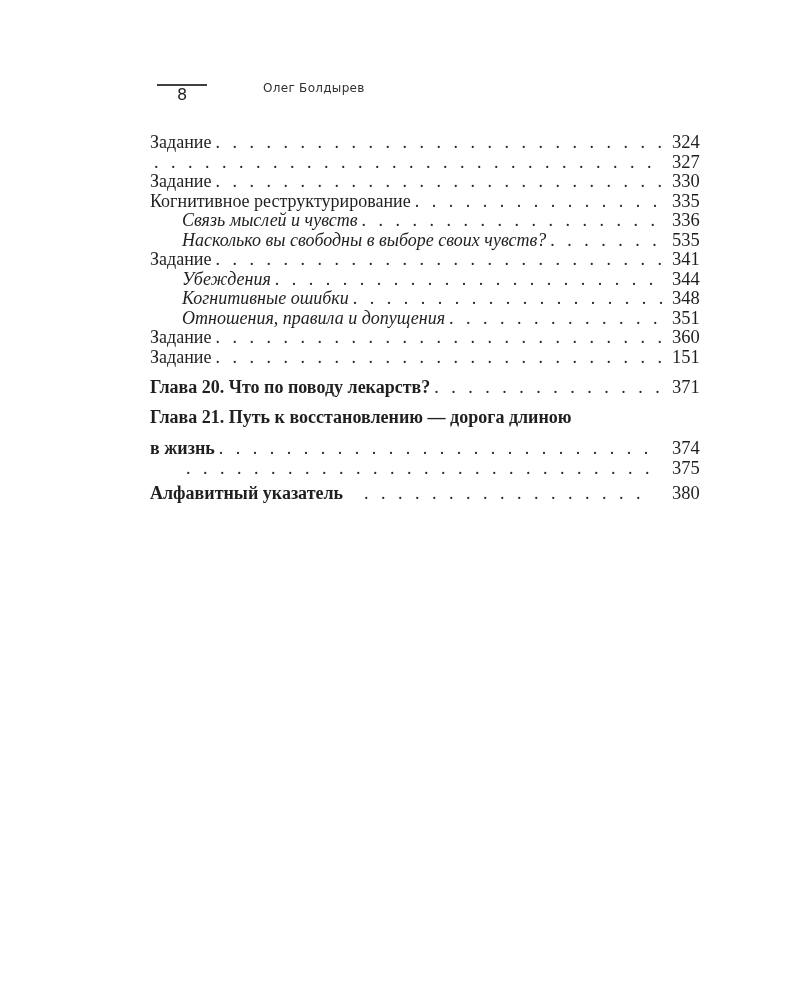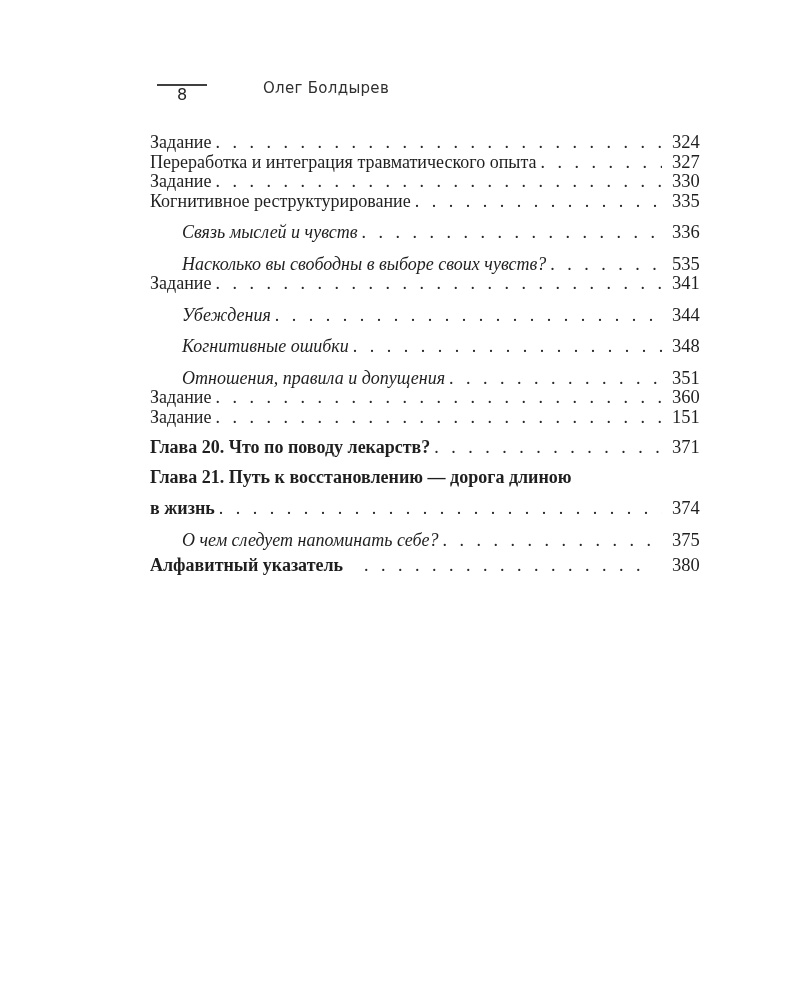--- a/index.html
+++ b/index.html
@@ -37,7 +37,7 @@
     position: absolute;
     left: 263px; top: 81px;
     font-family: "DejaVu Sans", "Liberation Sans", sans-serif;
-    font-size: 15px; line-height: 14px;
+    font-size: 12px; line-height: 14px;
     letter-spacing: 0.3px;
     color: #303030;
   }

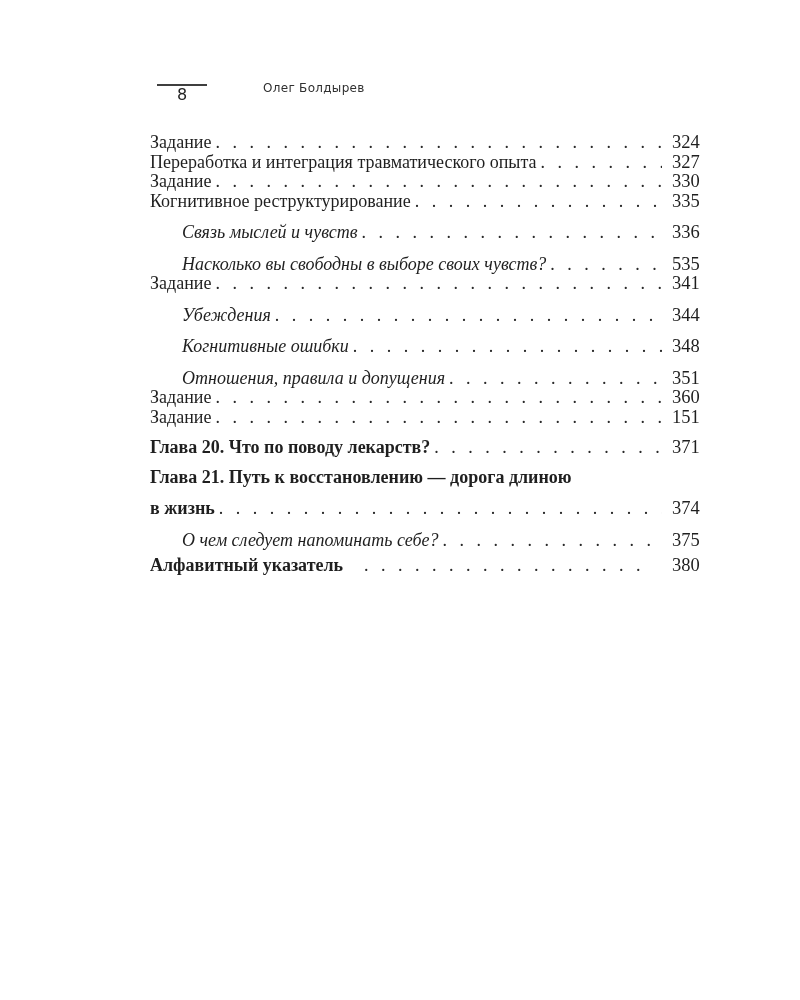--- a/index.html
+++ b/index.html
@@ -102,7 +102,6 @@
         <span class="toc-page">324</span>
       </div>
       <div class="toc-row style-regular">
-        <span class="toc-title">Переработка и интеграция травматического опыта</span>
         <span class="toc-dots">. . . . . . . . . . . . . . . . . . . . . . . . . . . . . . . . . . . . . . . . . . . . . . . . . . . . . . . . . . . . . . . . . . . . . .</span>
         <span class="toc-page">327</span>
       </div>

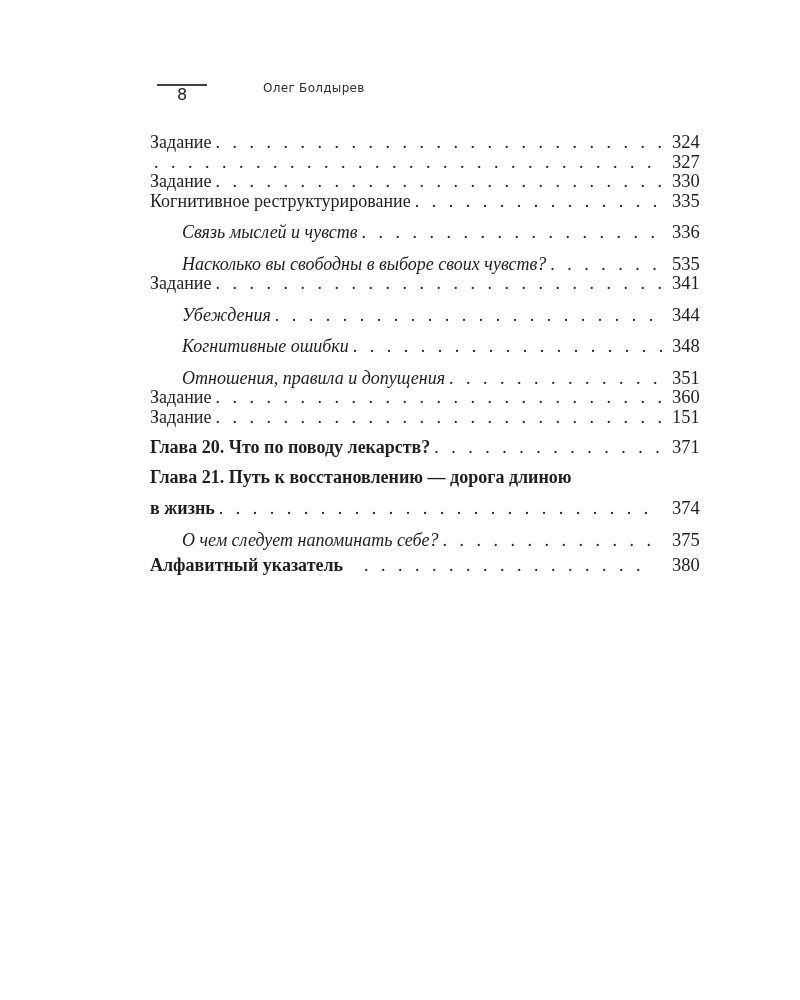--- a/index.html
+++ b/index.html
@@ -57,7 +57,7 @@
   }
   .toc-row.style-italic { font-style: italic; }
   .toc-row.style-bold   { font-weight: bold; margin-top: 12px; }
-  .toc-row.indented     { padding-left: 32px; margin-top: 12px; }
+  .toc-row.indented     { padding-left: 32px; }
   .toc-row.break-chapter { margin-top: 10.5px; }
   .toc-row.break-index   { margin-top: 6px; gap: 17px; }
 

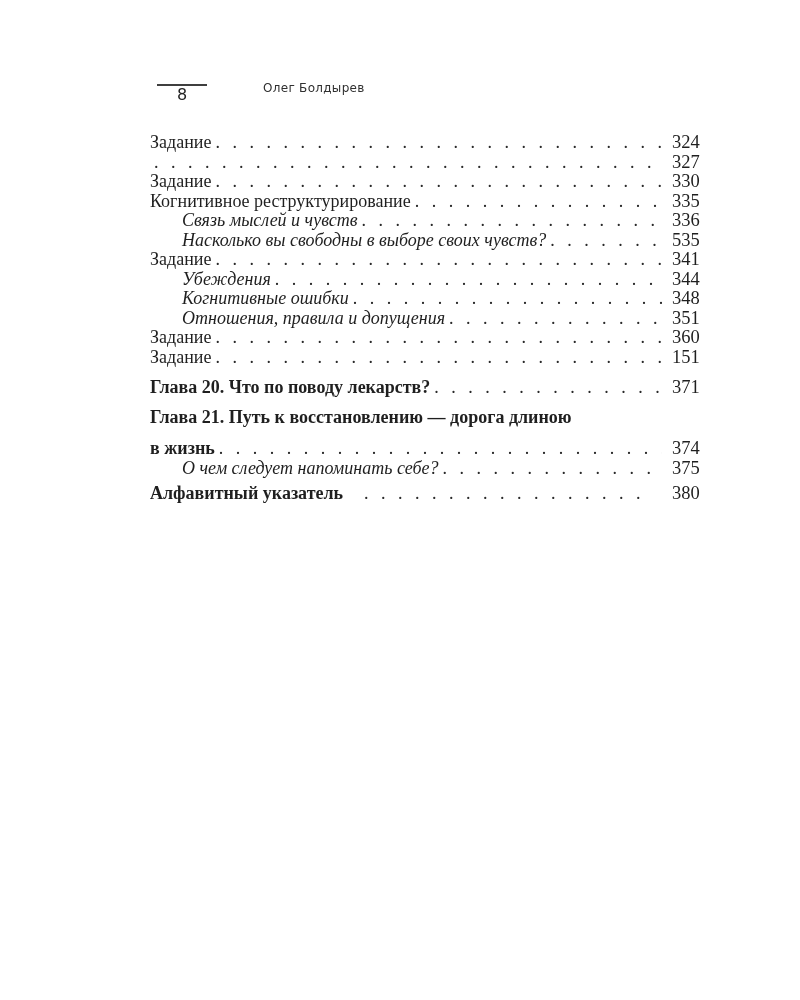--- a/index.html
+++ b/index.html
@@ -169,7 +169,6 @@
         <span class="toc-page">374</span>
       </div>
       <div class="toc-row style-italic indented">
-        <span class="toc-title">О чем следует напоминать себе?</span>
         <span class="toc-dots">. . . . . . . . . . . . . . . . . . . . . . . . . . . . . . . . . . . . . . . . . . . . . . . . . . . . . . . . . . . . . . . . . . . . . .</span>
         <span class="toc-page">375</span>
       </div>

